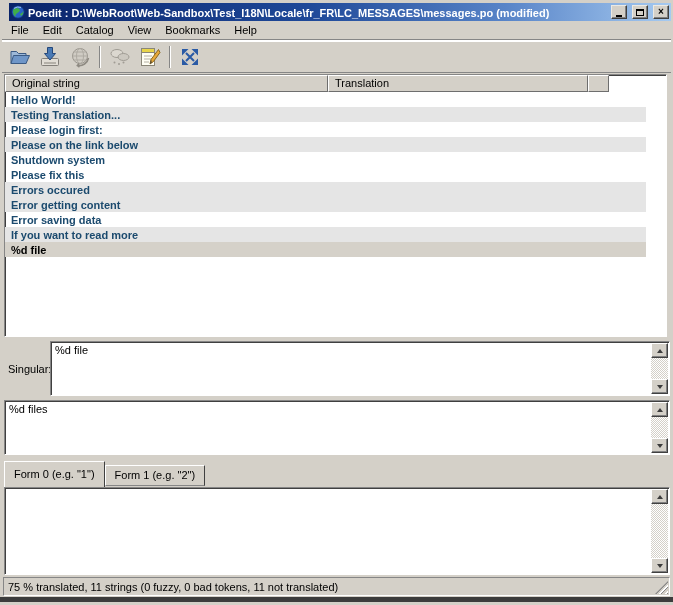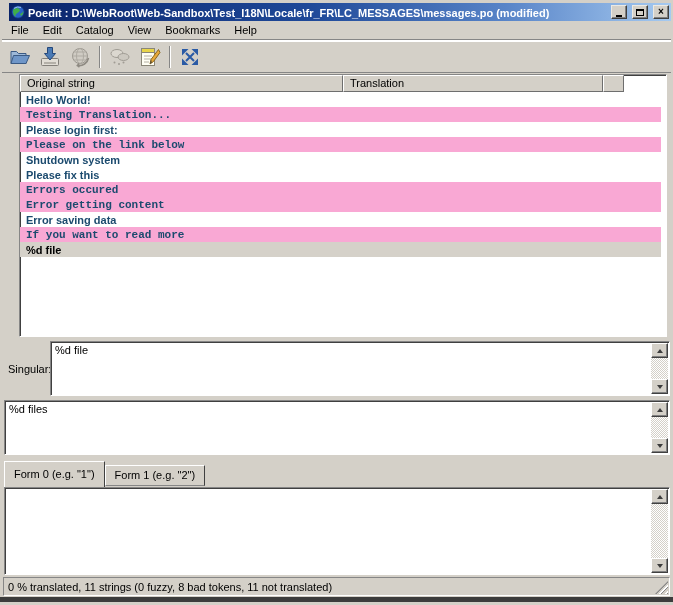--- a/index.html
+++ b/index.html
@@ -31,7 +31,7 @@
   .tool-sep{width:2px;height:22px;border-left:1px solid #868686;border-right:1px solid #fff;margin:0 3px;}
   .tb-highlight{height:1px;background:#fff;}
   
-  .list{margin:1px 4px 0 17px;height:263px;background:#fff;
+  .list{margin:1px 4px 0 2px;height:263px;background:#fff;
     border:1px solid;border-color:#868686 #fff #fff #868686;
     box-shadow:inset 1px 1px 0 #404040;overflow:hidden;}
   .list-header{display:flex;height:17px;}

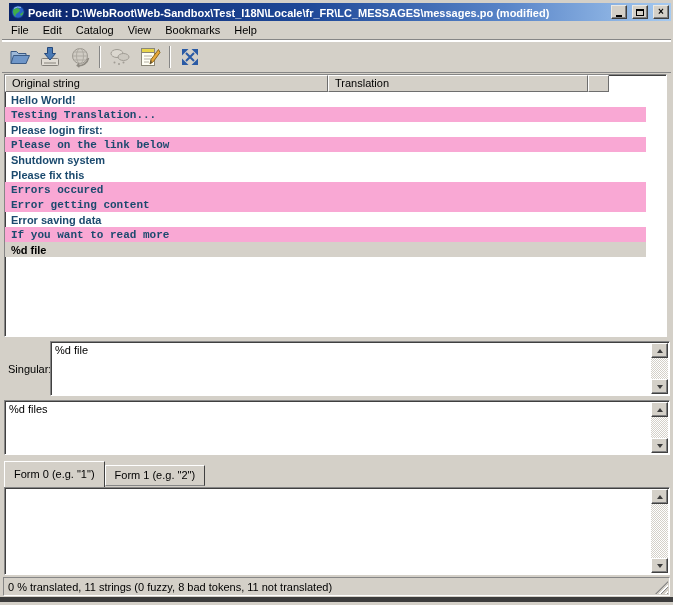--- a/index.html
+++ b/index.html
@@ -42,7 +42,7 @@
   .col-filler{width:21px;}
   .row{height:15px;line-height:17px;width:641px;padding-left:6px;
     font-weight:bold;color:#1b4a6e;white-space:nowrap;overflow:hidden;}
-  .row.alt{background:#f9a8d4;font-family:Liberation Mono, monospace;}
+  .row.alt{background:#e5e5e5;}
   .row.selected{background:#d5d1c9;color:#000;}
   
   .editor-panel{padding-top:4px;position:relative;}

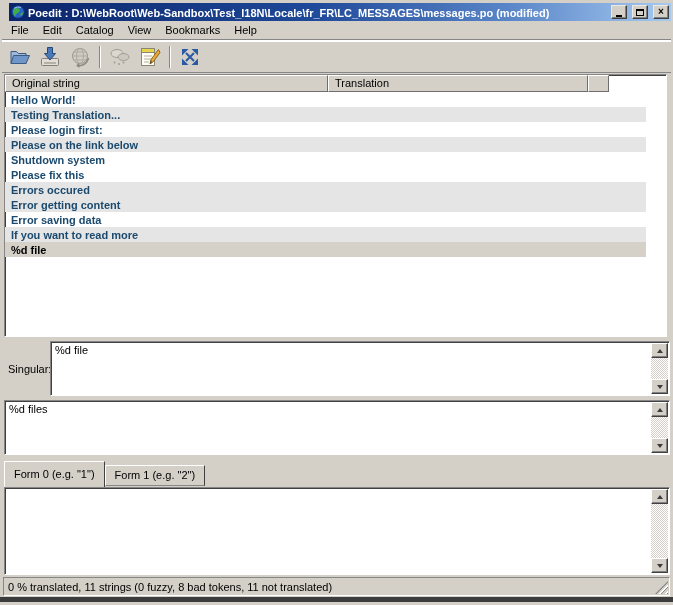--- a/index.html
+++ b/index.html
@@ -240,7 +240,7 @@
   </div>
 
   <div class="status-bar">
-    <span>0 % translated, 11 strings (0 fuzzy, 8 bad tokens, 11 not translated)</span>
+    <span>75 % translated, 11 strings (0 fuzzy, 0 bad tokens, 11 not translated)</span>
     <span class="grip"></span>
   </div>
 

